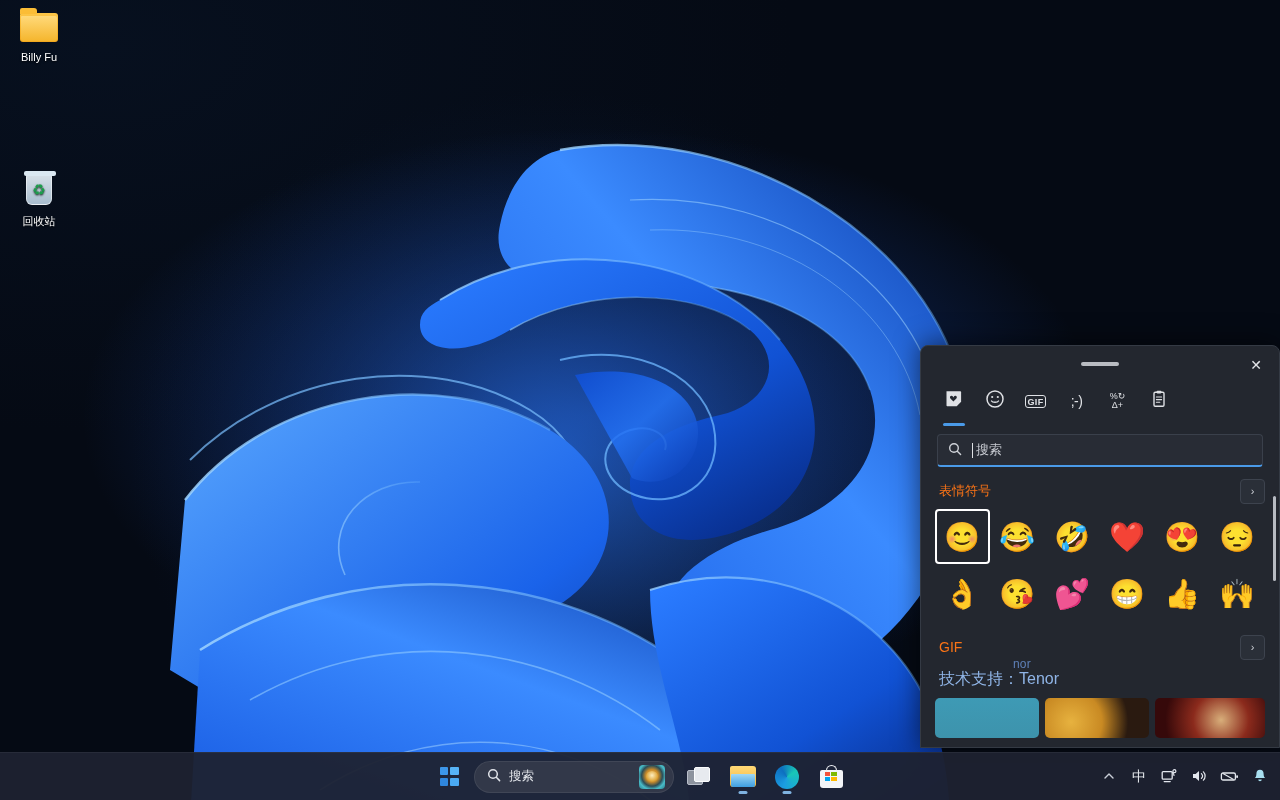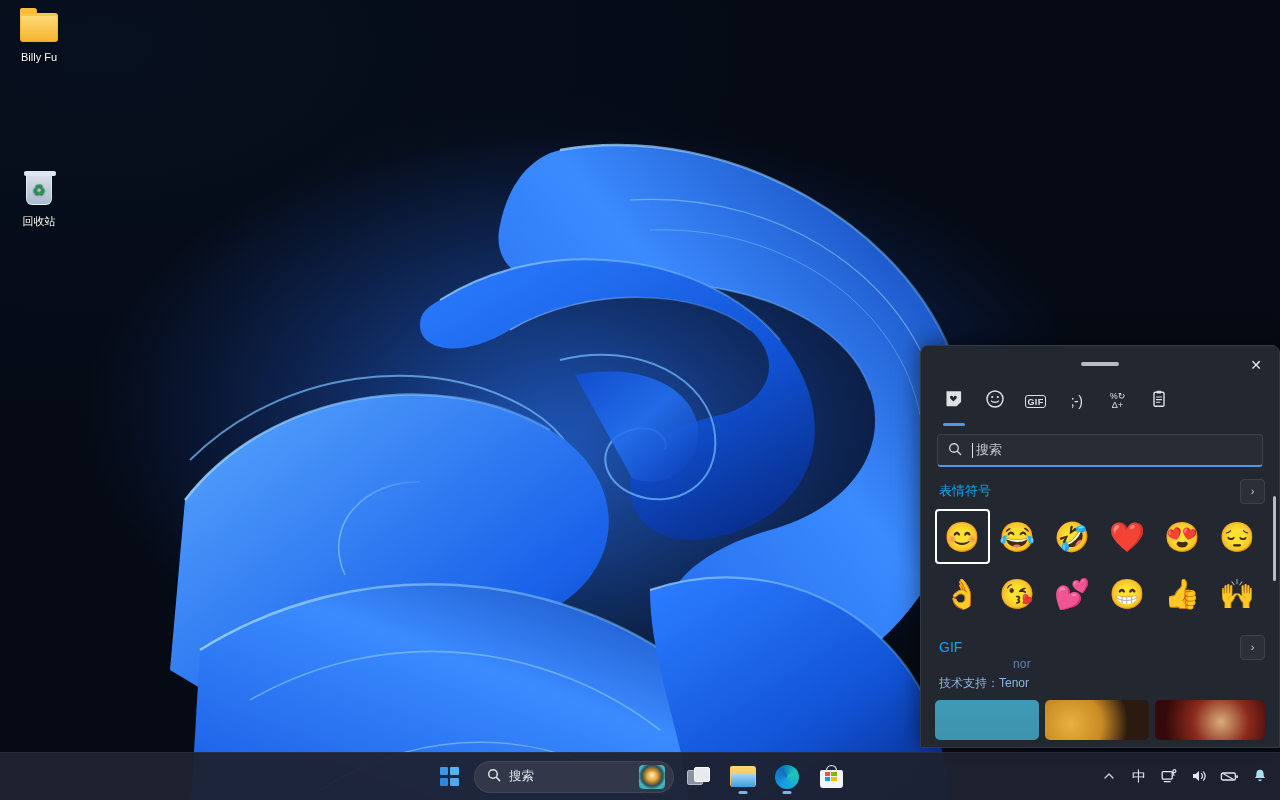--- a/index.html
+++ b/index.html
@@ -199,7 +199,7 @@
     height: 24px;
   }
   .sectionHead .label {
-    font-size: 13px; color: #0ea5e9; flex: 1;
+    font-size: 13px; color: #f97316; flex: 1;
   }
   .chev {
     width: 25px; height: 25px;

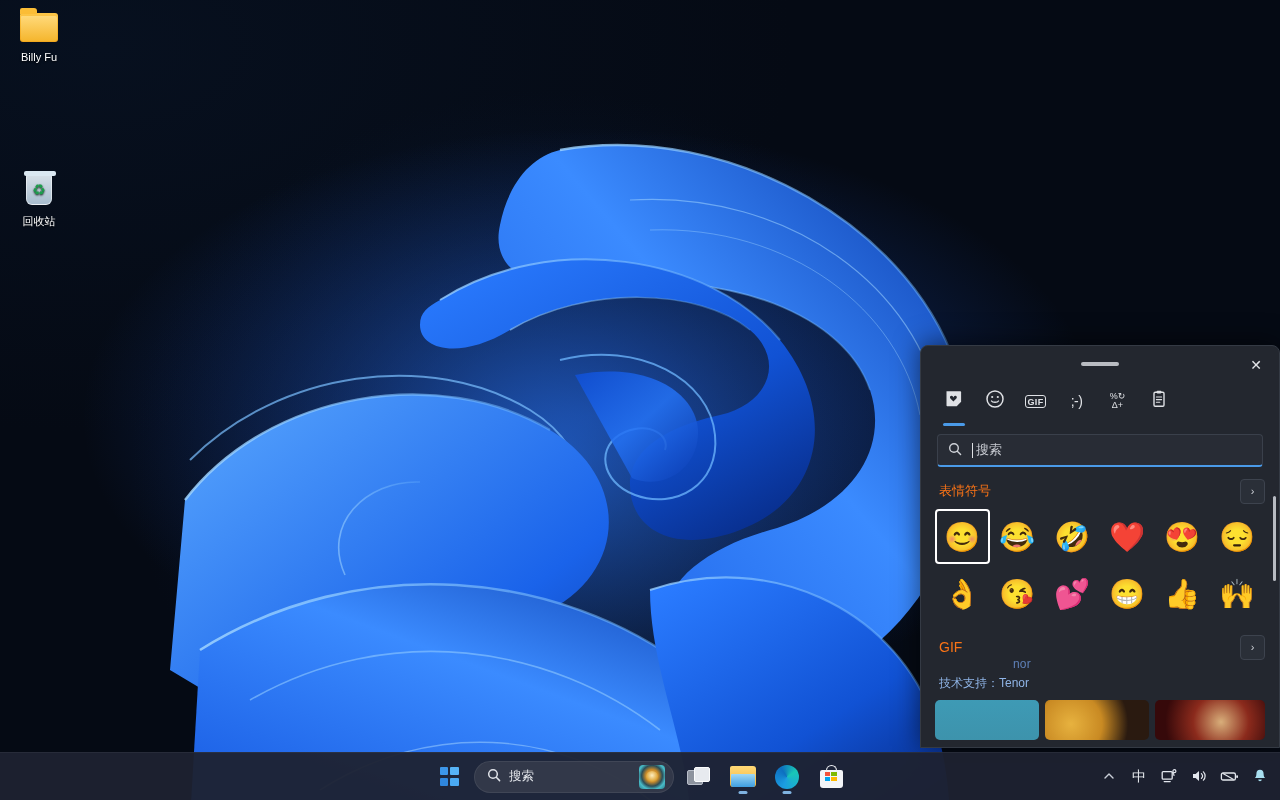--- a/index.html
+++ b/index.html
@@ -237,8 +237,8 @@
     letter-spacing: 0.2px;
   }
   #gifCredit {
-    margin: 16px 18px 0 18px;
-    font-size: 12px;
+    margin: 10px 18px 0 18px;
+    font-size: 16px;
     color: #8fb4e6;
   }
   #gifCredit .brand { color: #8fb4e6; }

